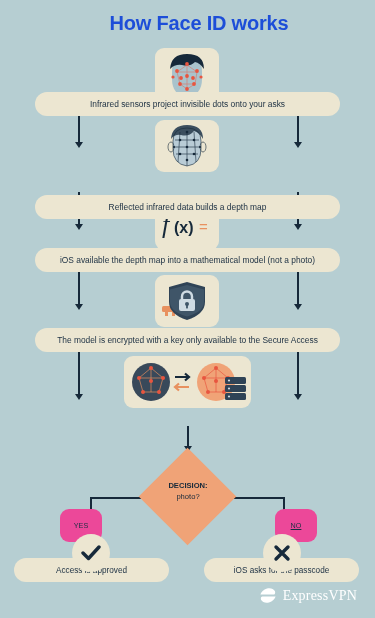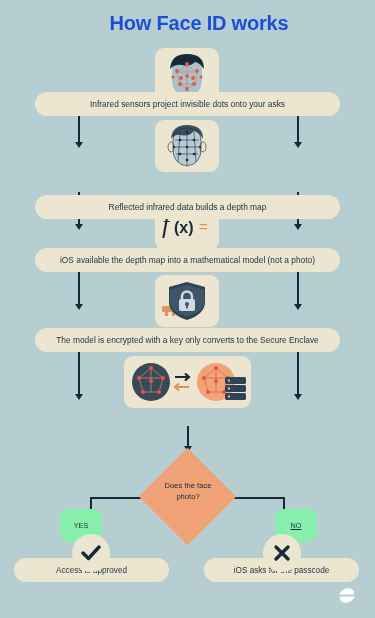--- a/index.html
+++ b/index.html
@@ -252,7 +252,7 @@
       </svg>
     </span>
   </div>
-  <div class="pill" style="top:328px;">The model is encrypted with a key only converts to the Secure Enclave</div>
+  <div class="pill" style="top:328px;">The model is encrypted with a key only available to the Secure Access</div>
 
   <div class="arrow" style="left:78px; top:352px; height:48px;">
     <div class="shaft" style="height:42px;"></div>

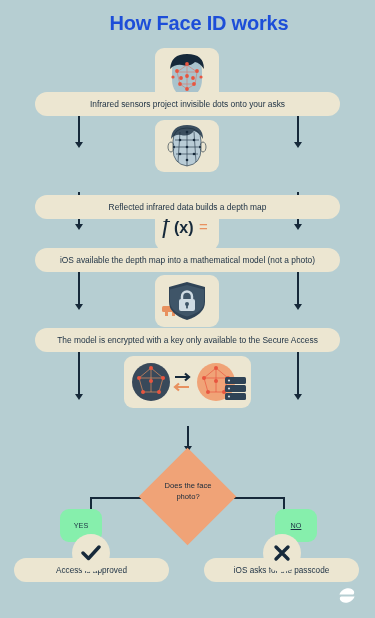--- a/index.html
+++ b/index.html
@@ -317,6 +317,7 @@
 
   <div class="diamond" style="left:153px; top:462px; width:69px; height:69px;"></div>
   <div class="diamond-text" style="left:128px; top:480px;">
+    <div class="dec">DECISION:</div>
     <div>Does the face</div>
     <div>photo?</div>
   </div>

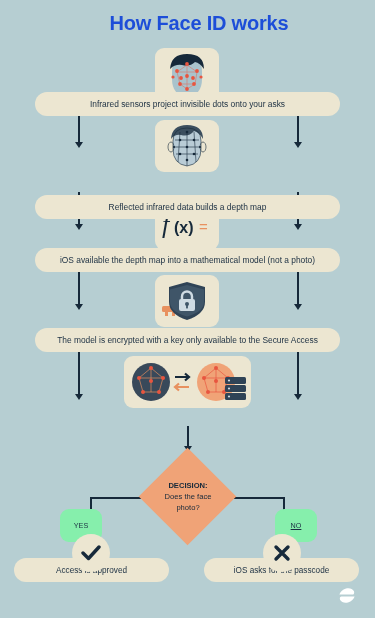--- a/index.html
+++ b/index.html
@@ -318,7 +318,6 @@
   <div class="diamond" style="left:153px; top:462px; width:69px; height:69px;"></div>
   <div class="diamond-text" style="left:128px; top:480px;">
     <div class="dec">DECISION:</div>
-    <div>Does the face</div>
     <div>photo?</div>
   </div>
 

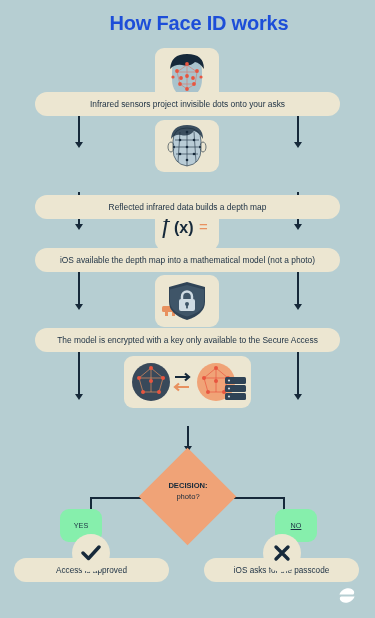--- a/index.html
+++ b/index.html
@@ -83,7 +83,7 @@
   
   .badge {
     position: absolute;
-    background: #86efac;
+    background: #ec4899;
     border-radius: 9px;
     height: 33px; width: 42px;
     display: flex; align-items: center; justify-content: center;

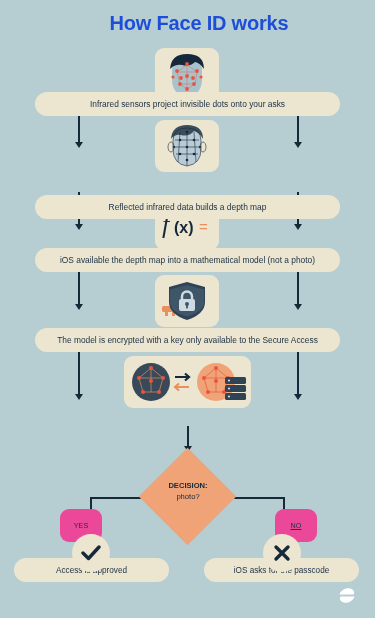--- a/index.html
+++ b/index.html
@@ -367,6 +367,7 @@
                  C3.4 9.4 2.4 10.4 3 12.8 Z" fill="#ffffff"></path>
       </svg>
     </span>
+    <span class="logo-text">ExpressVPN</span>
   </div>
 
 </div>

